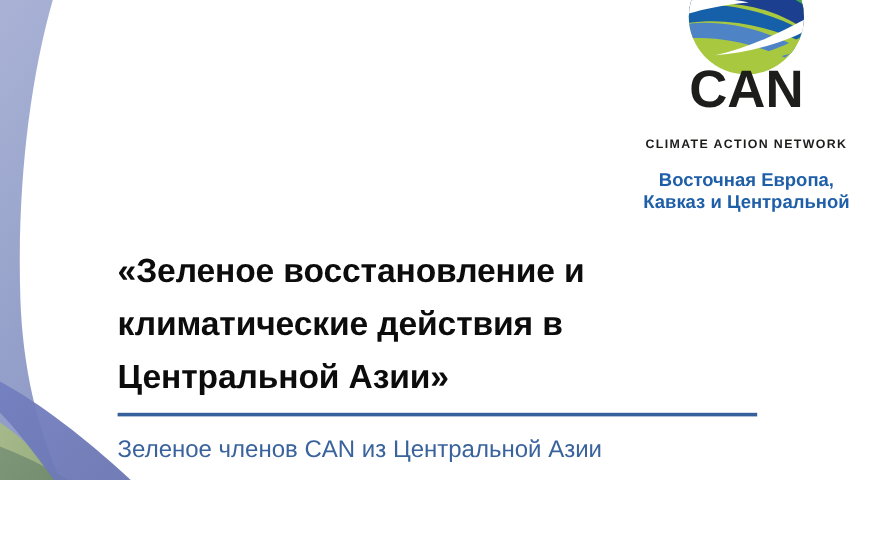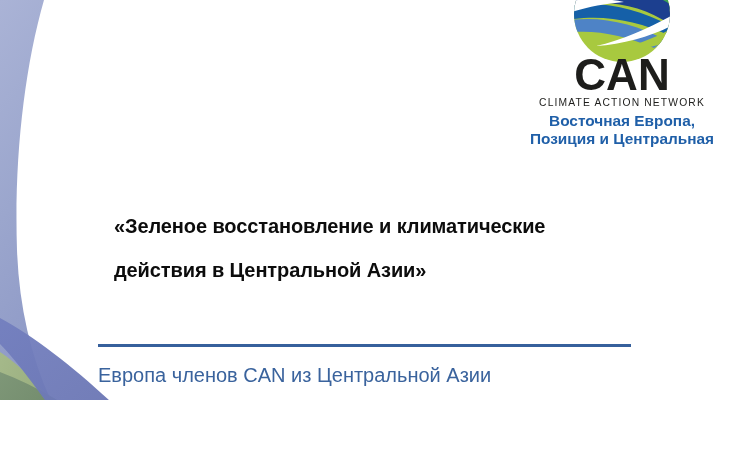--- a/index.html
+++ b/index.html
@@ -52,12 +52,12 @@
   }
   #logo-tagline {
     font-family: "Liberation Sans", sans-serif;
-    font-weight: normal;
+    font-weight: bold;
     font-size: 10.3px;
     line-height: 13px;
     letter-spacing: 1.15px;
     color: #1d1d1b;
-    margin-top: 2px;
+    margin-top: 20px;
   }
   #logo-region {
     font-family: "Liberation Sans", sans-serif;

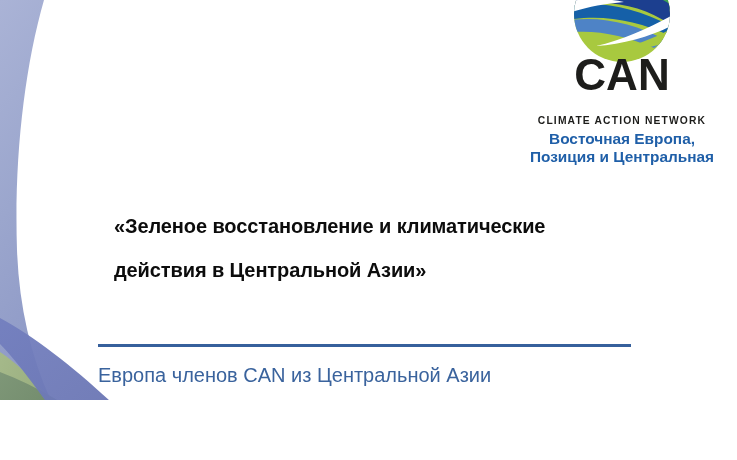--- a/index.html
+++ b/index.html
@@ -65,7 +65,7 @@
     font-size: 15.4px;
     line-height: 18px;
     color: #1f5fa8;
-    margin-top: 3px;
+    margin-top: 15px;
   }
   #logo-region div { white-space: nowrap; }
 

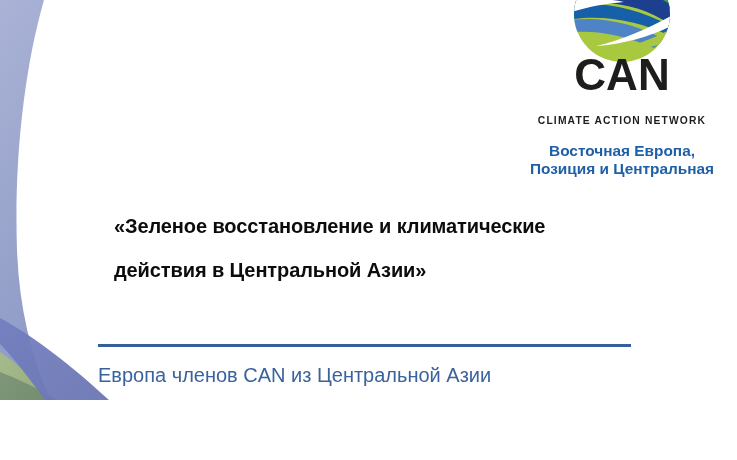--- a/index.html
+++ b/index.html
@@ -174,7 +174,7 @@
 
     <div id="logo-region">
       <div>Восточная Европа,</div>
-      <div>Позиция и Центральная</div>
+      <div>Кавказ и Центральной</div>
     </div>
   </div>
 

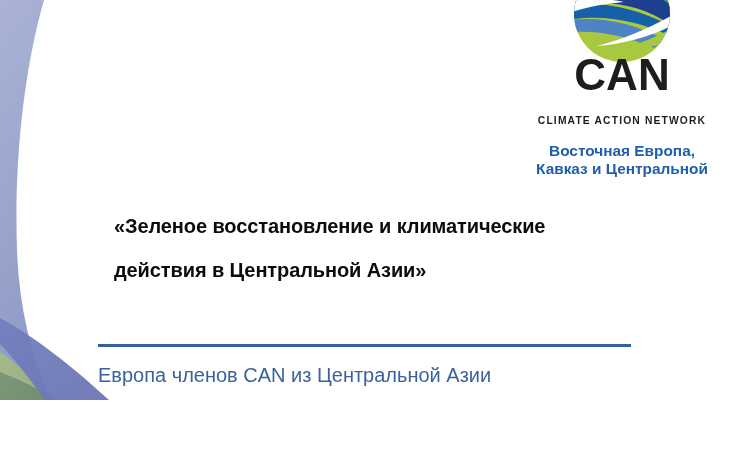--- a/index.html
+++ b/index.html
@@ -72,12 +72,12 @@
   
   #title {
     position: absolute;
-    left: 114px;
+    left: 98px;
     top: 204px;
     width: 480px;
     font-family: "Liberation Sans", sans-serif;
     font-weight: bold;
-    font-size: 20px;
+    font-size: 28px;
     line-height: 44px;
     color: #0c0c0c;
     letter-spacing: -0.1px;

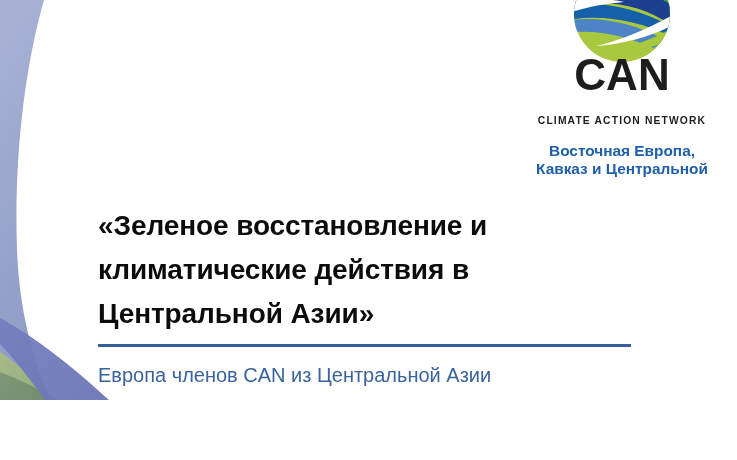--- a/index.html
+++ b/index.html
@@ -182,7 +182,7 @@
 
   <div id="title-divider"></div>
 
-  <div id="subtitle">Европа членов CAN из Центральной Азии</div>
+  <div id="subtitle">Зеленое членов CAN из Центральной Азии</div>
 
 </div>
 

